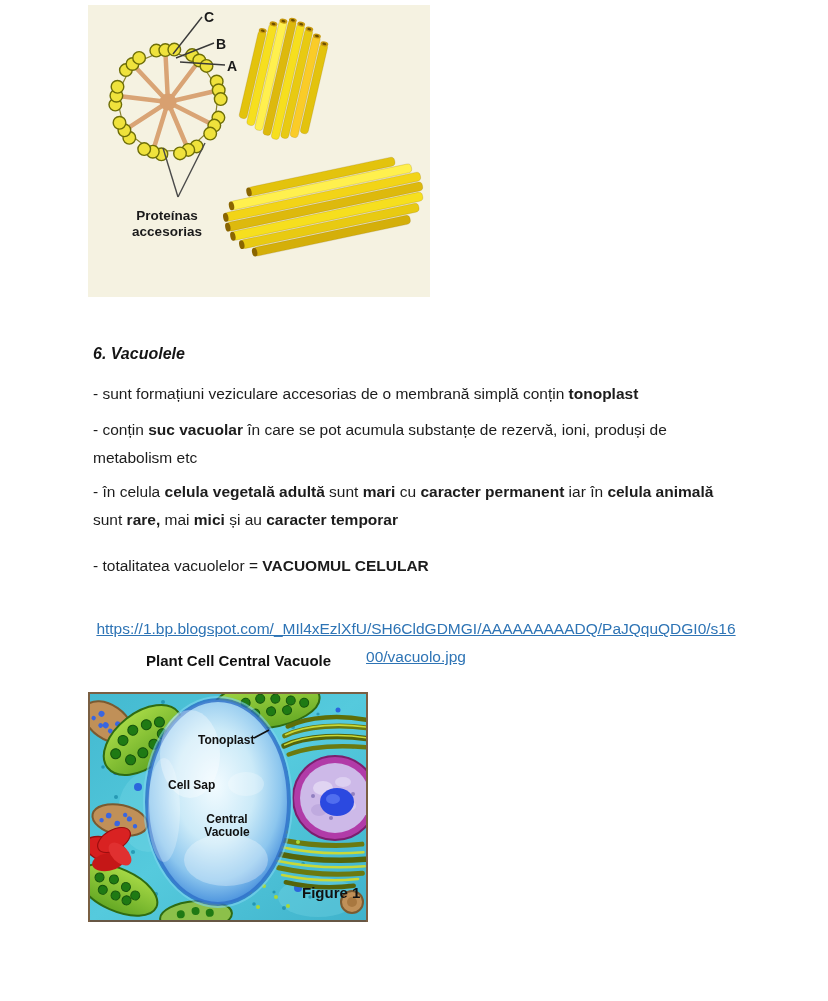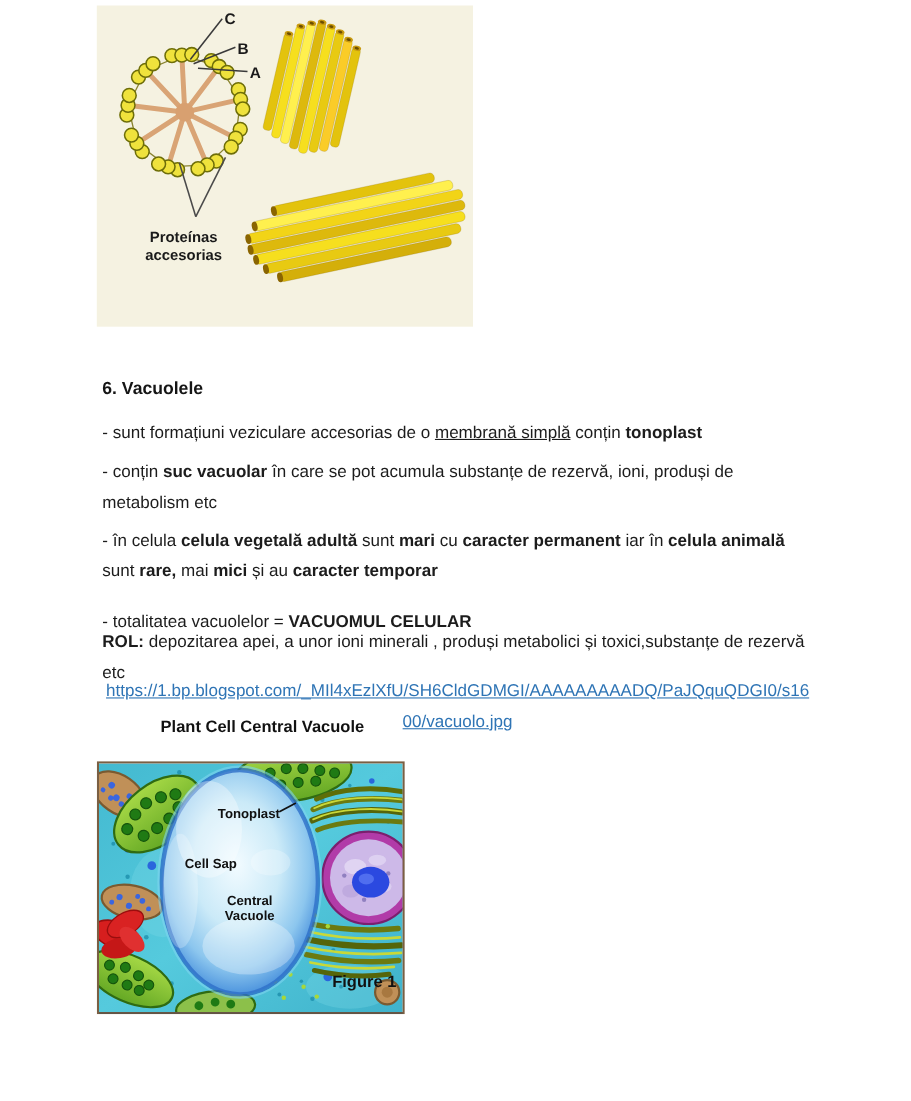--- a/index.html
+++ b/index.html
@@ -7,7 +7,7 @@
         font-family:"Liberation Sans",sans-serif;}
   .doc-text{position:absolute;left:93px;width:642px;font-size:15.5px;line-height:28px;
             color:#1c1c1c;font-weight:400;}
-  .heading{position:absolute;left:93px;font-size:16px;line-height:20px;font-weight:700;color:#151515;}
+  .heading{position:absolute;left:93px;font-size:16px;line-height:20px;font-weight:700;color:#151515;font-style:italic;}
   .seg-b{font-weight:700;}
   .seg-u{text-decoration:underline;}
   #doc-link{position:absolute;left:93px;top:615px;width:646px;font-size:15.5px;line-height:28px;

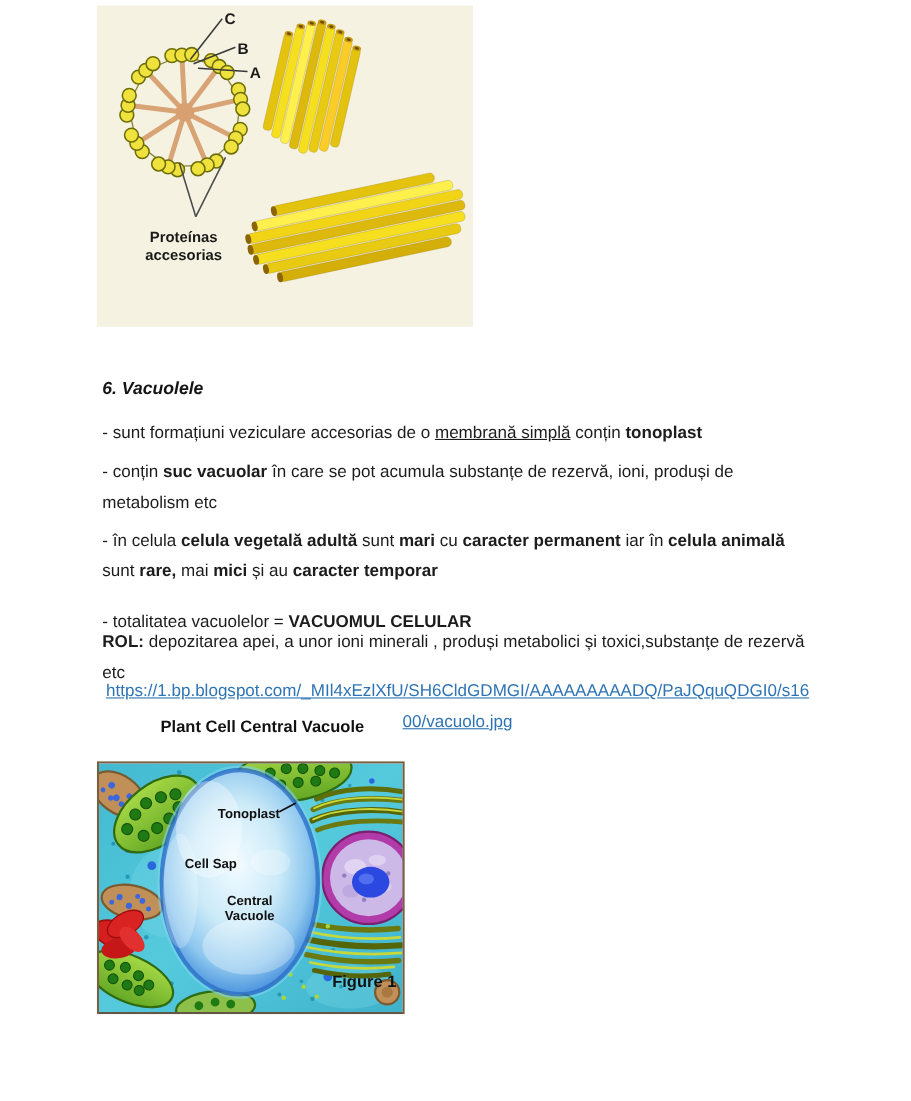--- a/index.html
+++ b/index.html
@@ -9,7 +9,7 @@
             color:#1c1c1c;font-weight:400;}
   .heading{position:absolute;left:93px;font-size:16px;line-height:20px;font-weight:700;color:#151515;font-style:italic;}
   .seg-b{font-weight:700;}
-  .seg-u{text-decoration:underline;}
+  .seg-u{}
   #doc-link{position:absolute;left:93px;top:615px;width:646px;font-size:15.5px;line-height:28px;
             color:#2E74B5;text-decoration:underline;word-break:break-all;cursor:pointer;text-align:center;}
   #fig-top{position:absolute;left:88px;top:5px;width:342px;height:292px;background:#F5F2E1;}

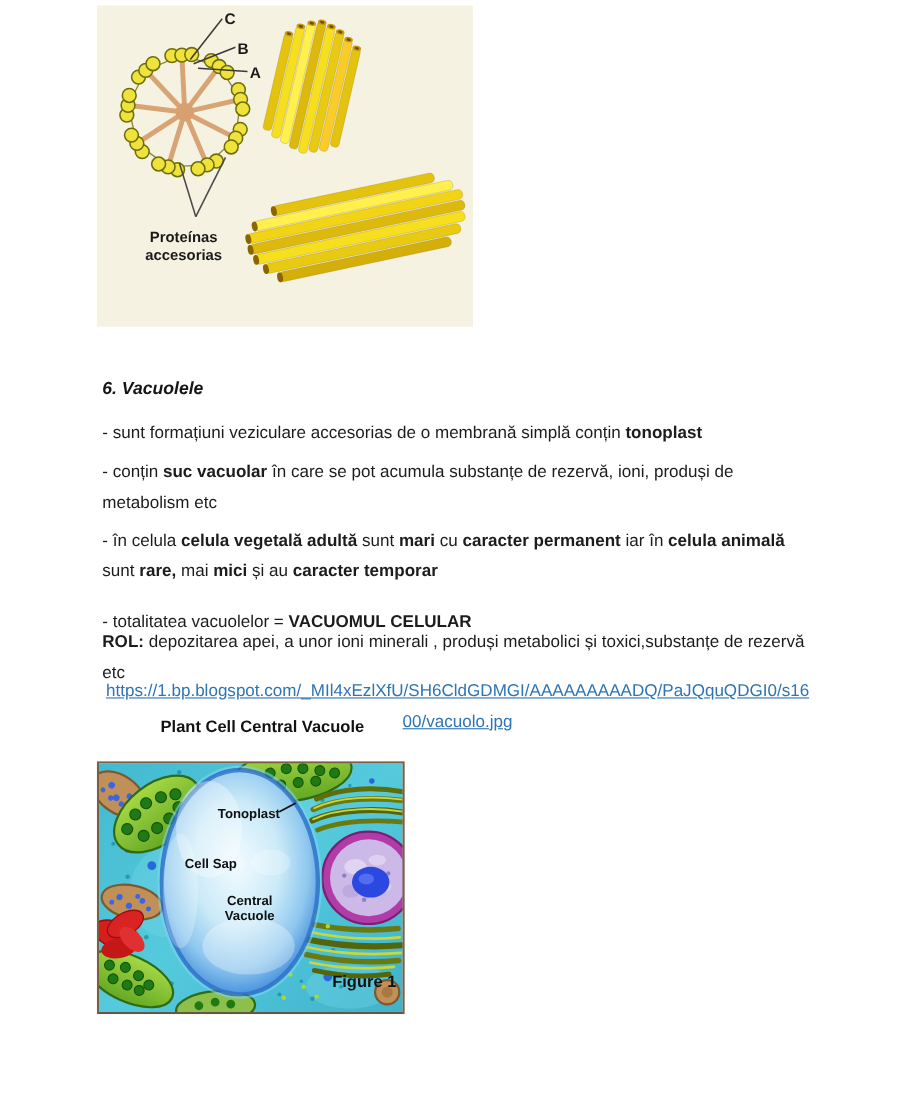--- a/index.html
+++ b/index.html
@@ -169,7 +169,6 @@
 
   <div class="doc-text" style="top:552px;"><span>- totalitatea vacuolelor = </span><span class="seg-b">VACUOMUL CELULAR</span></div>
 
-  <div class="doc-text" style="top:570px;"><span class="seg-b">ROL:</span><span> depozitarea apei, a unor ioni minerali , produși metabolici și toxici,substanțe de rezervă etc</span></div>
 
   <a id="doc-link">https://1.bp.blogspot.com/_MIl4xEzlXfU/SH6CldGDMGI/AAAAAAAAADQ/PaJQquQDGI0/s1600/vacuolo.jpg</a>
 

